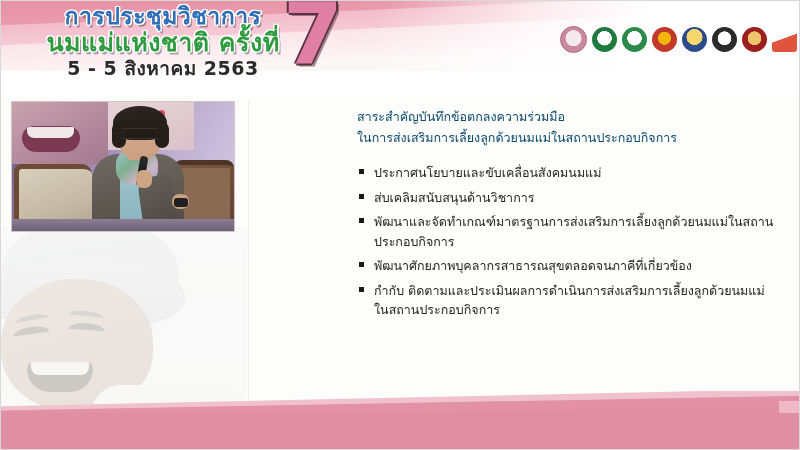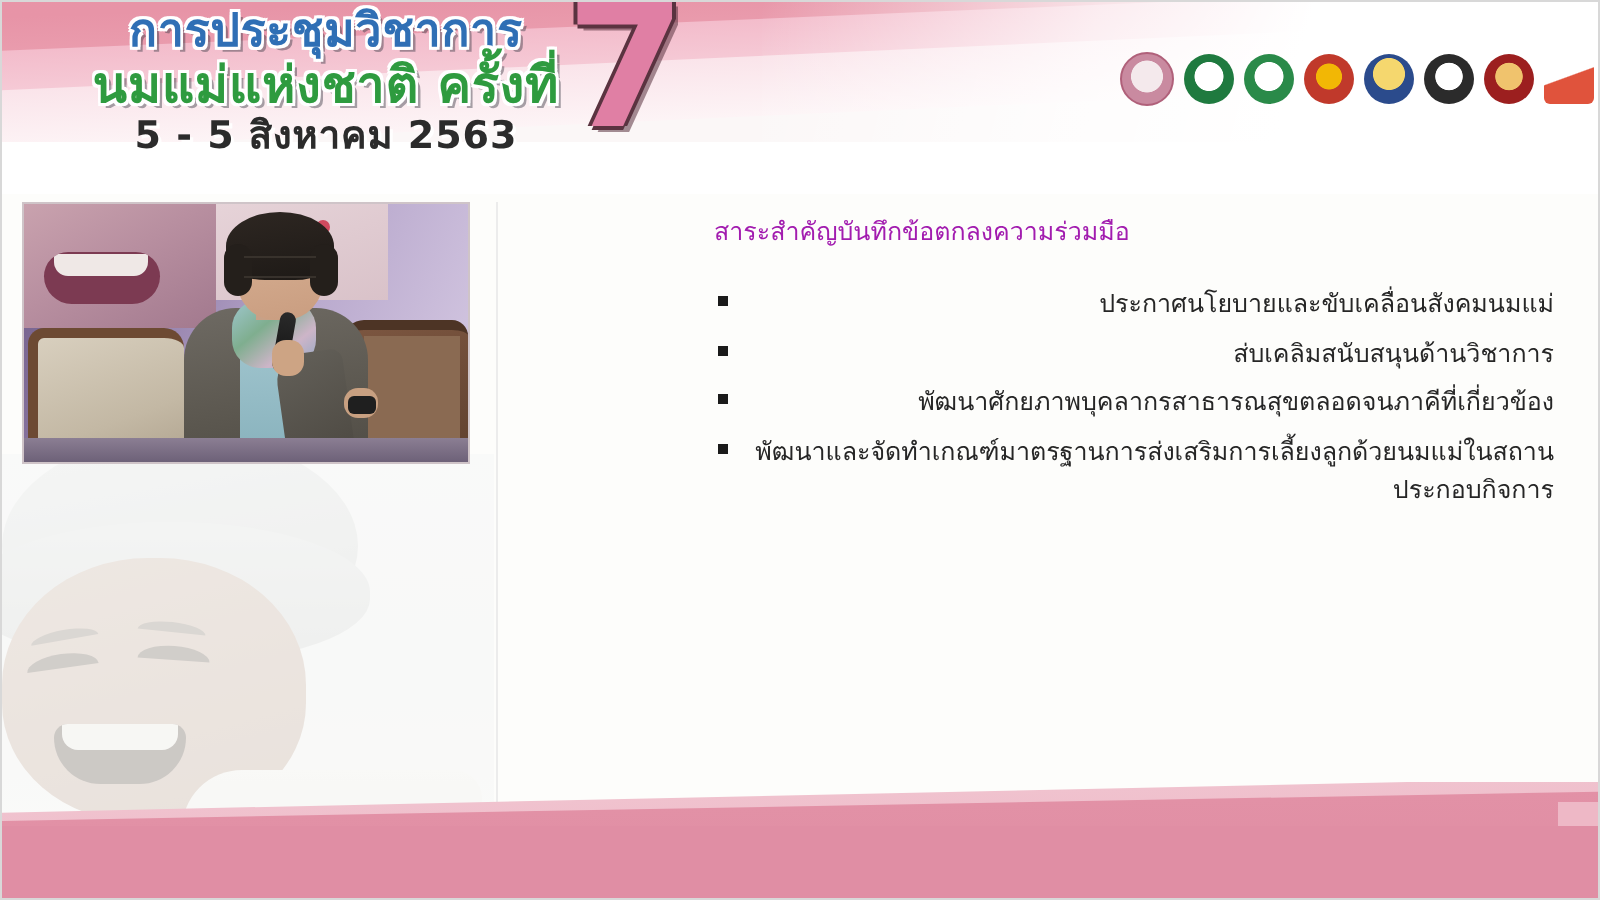--- a/index.html
+++ b/index.html
@@ -212,8 +212,8 @@
   
   .text-col{position:absolute;left:356px;top:10px;width:420px;}
   .lead{
-    color:#a21caf;font-size:12.5px;line-height:1.68;
-    font-family:Liberation Mono, monospace;
+    color:#0c4a6e;font-size:12.5px;line-height:1.68;
+    font-family:Liberation Serif, serif;
   }
   .bullets{list-style:none;margin:14px 0 0 0;padding:0;text-align:right;}
   .bullets li{

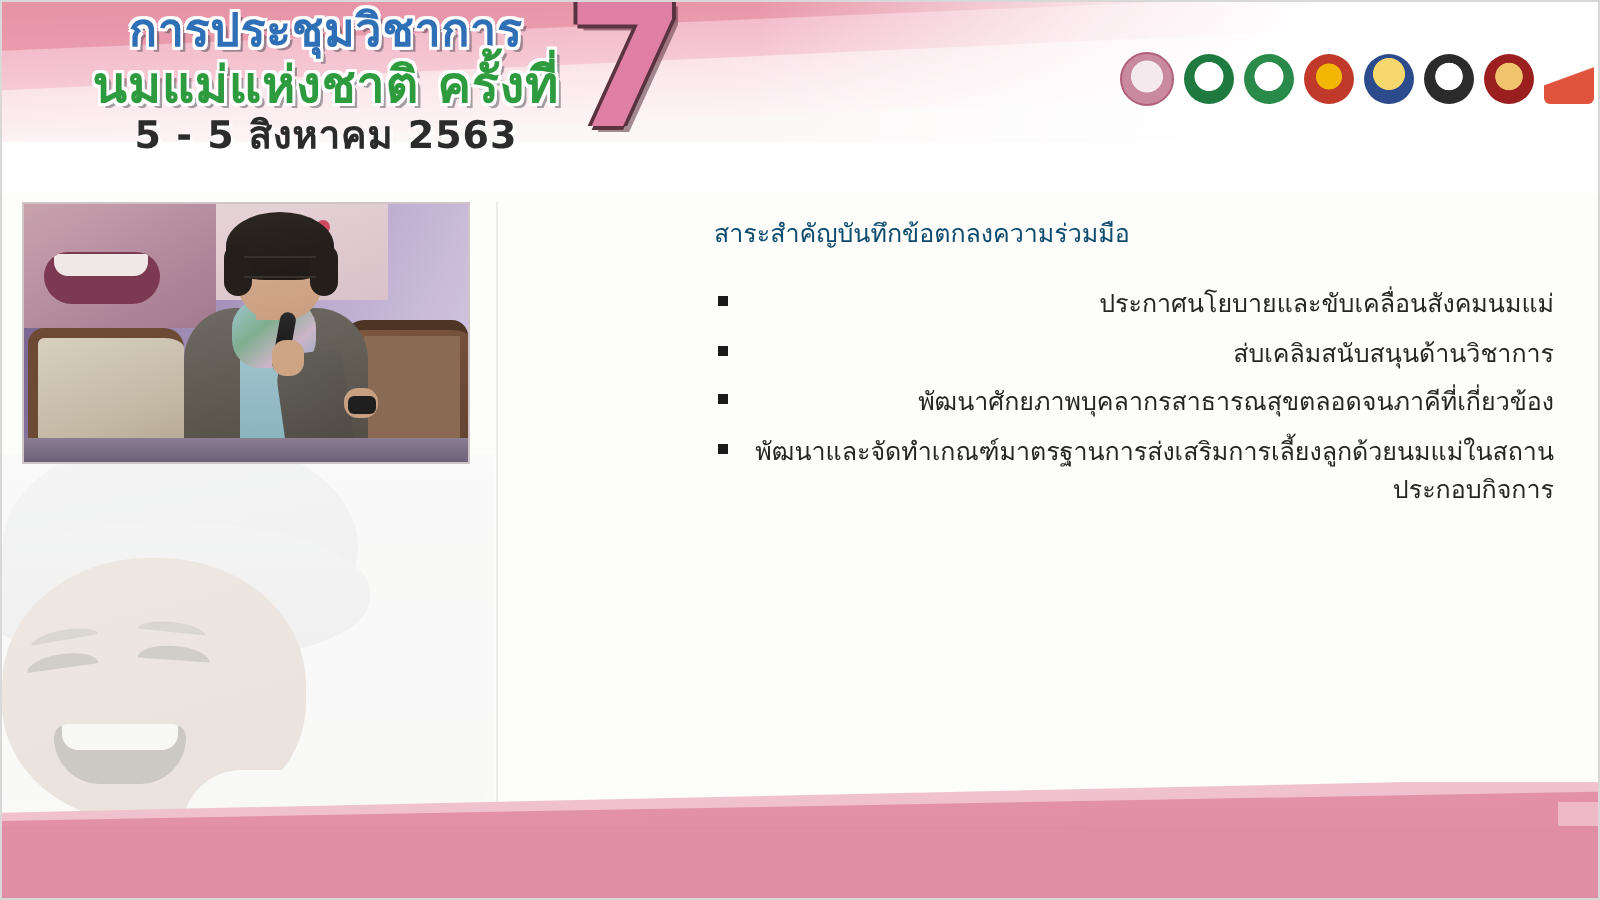--- a/index.html
+++ b/index.html
@@ -324,6 +324,7 @@
     <div class="text-col">
       <div class="lead">
         <div>สาระสำคัญบันทึกข้อตกลงความร่วมมือ</div>
+        <div>ในการส่งเสริมการเลี้ยงลูกด้วยนมแม่ในสถานประกอบกิจการ</div>
       </div>
       <ul class="bullets">
         <li>

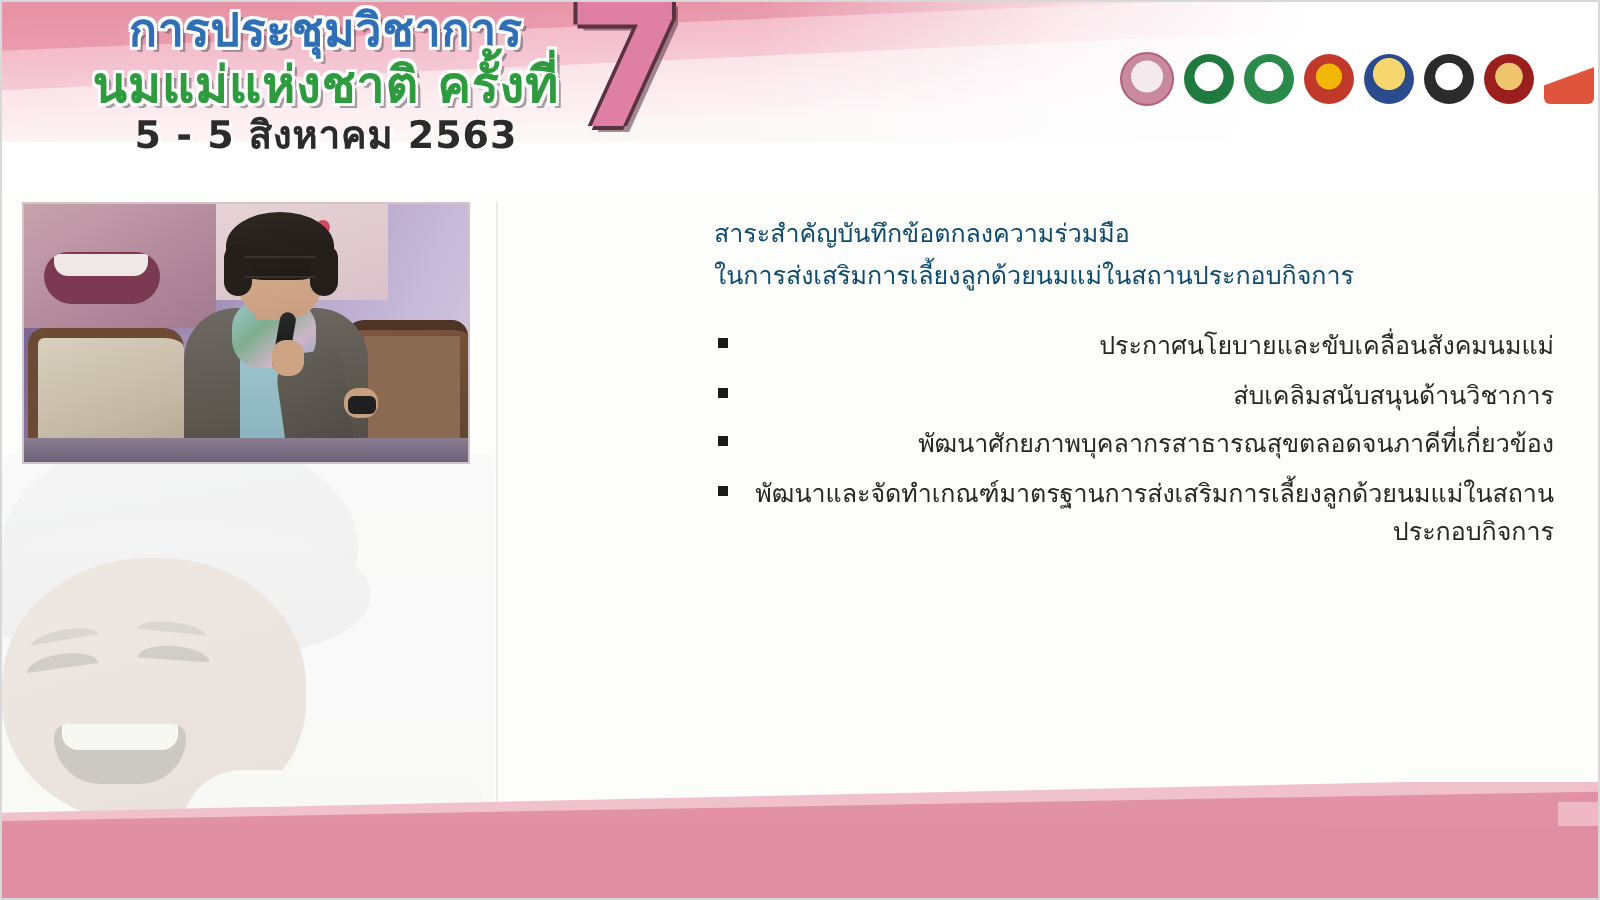--- a/index.html
+++ b/index.html
@@ -215,7 +215,7 @@
     color:#0c4a6e;font-size:12.5px;line-height:1.68;
     font-family:Liberation Serif, serif;
   }
-  .bullets{list-style:none;margin:14px 0 0 0;padding:0;text-align:right;}
+  .bullets{list-style:none;margin:14px 0 0 0;padding:0;}
   .bullets li{
     position:relative;padding-left:17px;margin-bottom:5px;
     color:#262626;font-size:12.5px;line-height:1.56;

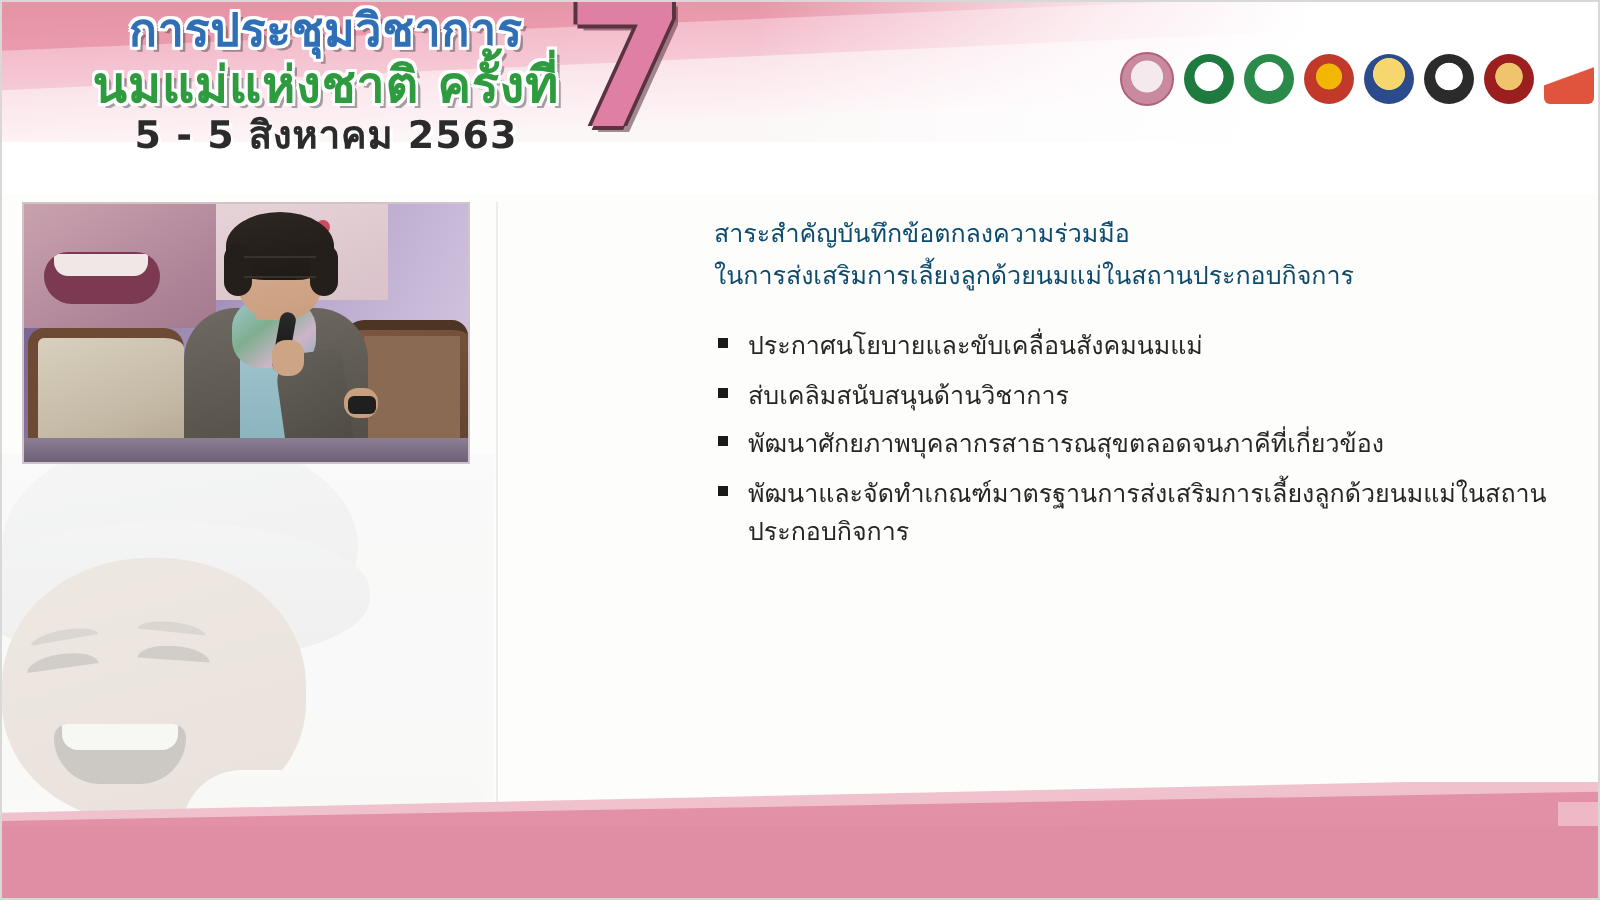--- a/index.html
+++ b/index.html
@@ -337,11 +337,11 @@
         </li>
         <li>
           <span class="sq"></span>
-          <span>พัฒนาศักยภาพบุคลากรสาธารณสุขตลอดจนภาคีที่เกี่ยวข้อง</span>
+          <span>พัฒนาและจัดทำเกณฑ์มาตรฐานการส่งเสริมการเลี้ยงลูกด้วยนมแม่ในสถานประกอบกิจการ</span>
         </li>
         <li>
           <span class="sq"></span>
-          <span>พัฒนาและจัดทำเกณฑ์มาตรฐานการส่งเสริมการเลี้ยงลูกด้วยนมแม่ในสถานประกอบกิจการ</span>
+          <span>พัฒนาศักยภาพบุคลากรสาธารณสุขตลอดจนภาคีที่เกี่ยวข้อง</span>
         </li>
       </ul>
     </div>

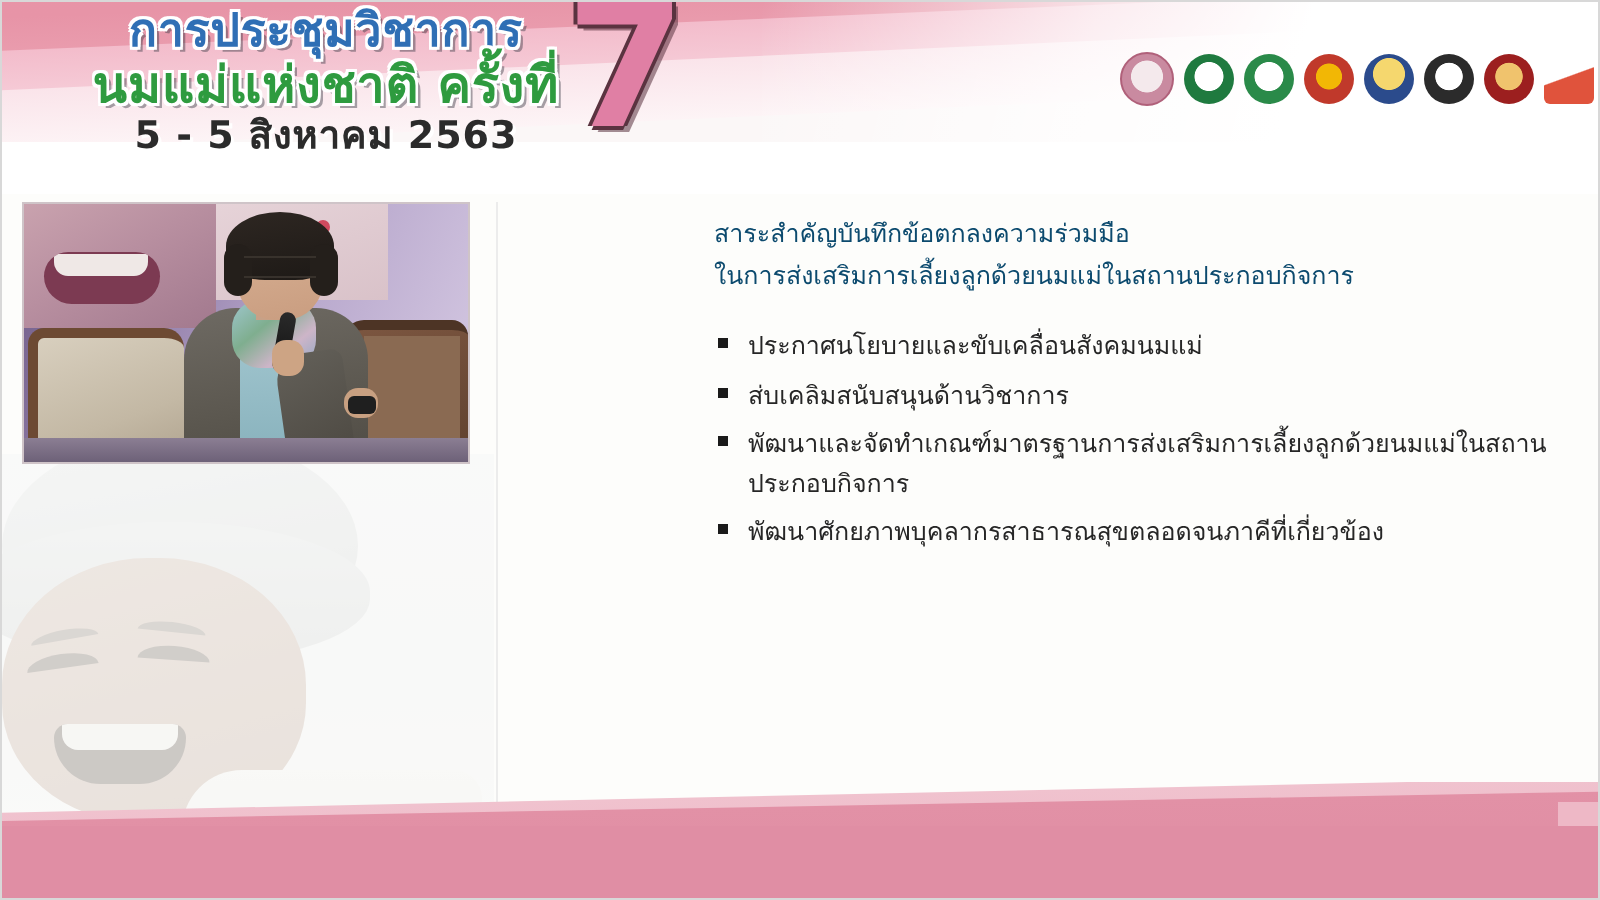--- a/index.html
+++ b/index.html
@@ -343,6 +343,10 @@
           <span class="sq"></span>
           <span>พัฒนาศักยภาพบุคลากรสาธารณสุขตลอดจนภาคีที่เกี่ยวข้อง</span>
         </li>
+        <li>
+          <span class="sq"></span>
+          <span>กำกับ ติดตามและประเมินผลการดำเนินการส่งเสริมการเลี้ยงลูกด้วยนมแม่ในสถานประกอบกิจการ</span>
+        </li>
       </ul>
     </div>
   </div>

